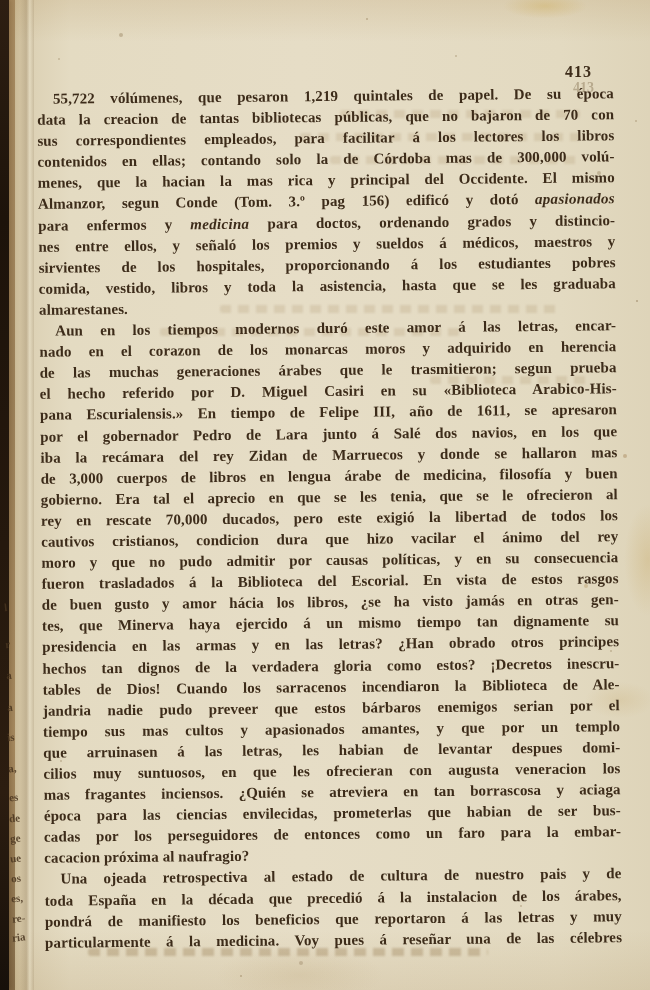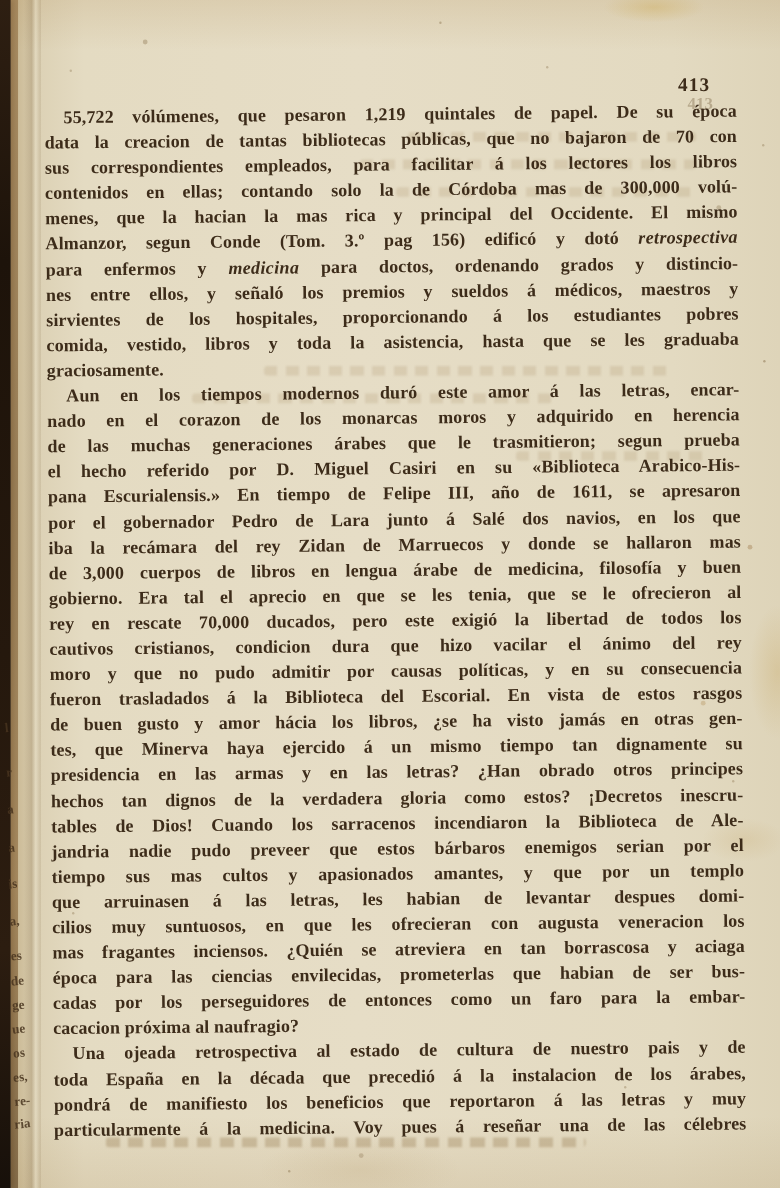--- a/index.html
+++ b/index.html
@@ -116,7 +116,7 @@
     <div class="line"><span>sus correspondientes empleados, para facilitar á los lectores los libros</span></div>
     <div class="line"><span>contenidos en ellas; contando solo la de Córdoba mas de 300,000 volú-</span></div>
     <div class="line"><span>menes, que la hacian la mas rica y principal del Occidente. El mismo</span></div>
-    <div class="line"><span>Almanzor, segun Conde (Tom. 3.º pag 156) edificó y dotó </span><i>retrospectiva</i><span></span></div>
+    <div class="line"><span>Almanzor, segun Conde (Tom. 3.º pag 156) edificó y dotó </span><i>apasionados</i><span></span></div>
     <div class="line"><span>para enfermos y </span><i>medicina</i><span> para doctos, ordenando grados y distincio-</span></div>
     <div class="line"><span>nes entre ellos, y señaló los premios y sueldos á médicos, maestros y</span></div>
     <div class="line"><span>sirvientes de los hospitales, proporcionando á los estudiantes pobres</span></div>

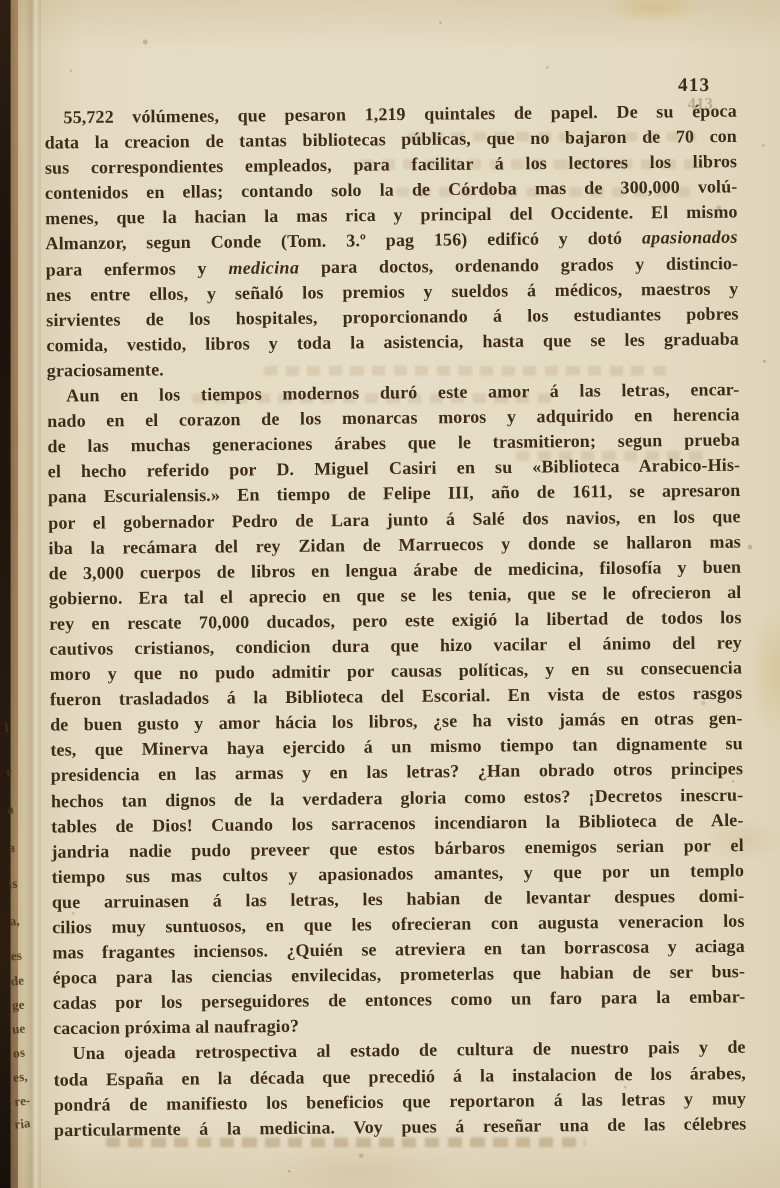--- a/index.html
+++ b/index.html
@@ -121,7 +121,7 @@
     <div class="line"><span>nes entre ellos, y señaló los premios y sueldos á médicos, maestros y</span></div>
     <div class="line"><span>sirvientes de los hospitales, proporcionando á los estudiantes pobres</span></div>
     <div class="line"><span>comida, vestido, libros y toda la asistencia, hasta que se les graduaba</span></div>
-    <div class="line last"><span>graciosamente.</span></div>
+    <div class="line last"><span>almarestanes.</span></div>
     <div class="line indent"><span>Aun en los tiempos modernos duró este amor á las letras, encar-</span></div>
     <div class="line"><span>nado en el corazon de los monarcas moros y adquirido en herencia</span></div>
     <div class="line"><span>de las muchas generaciones árabes que le trasmitieron; segun prueba</span></div>

